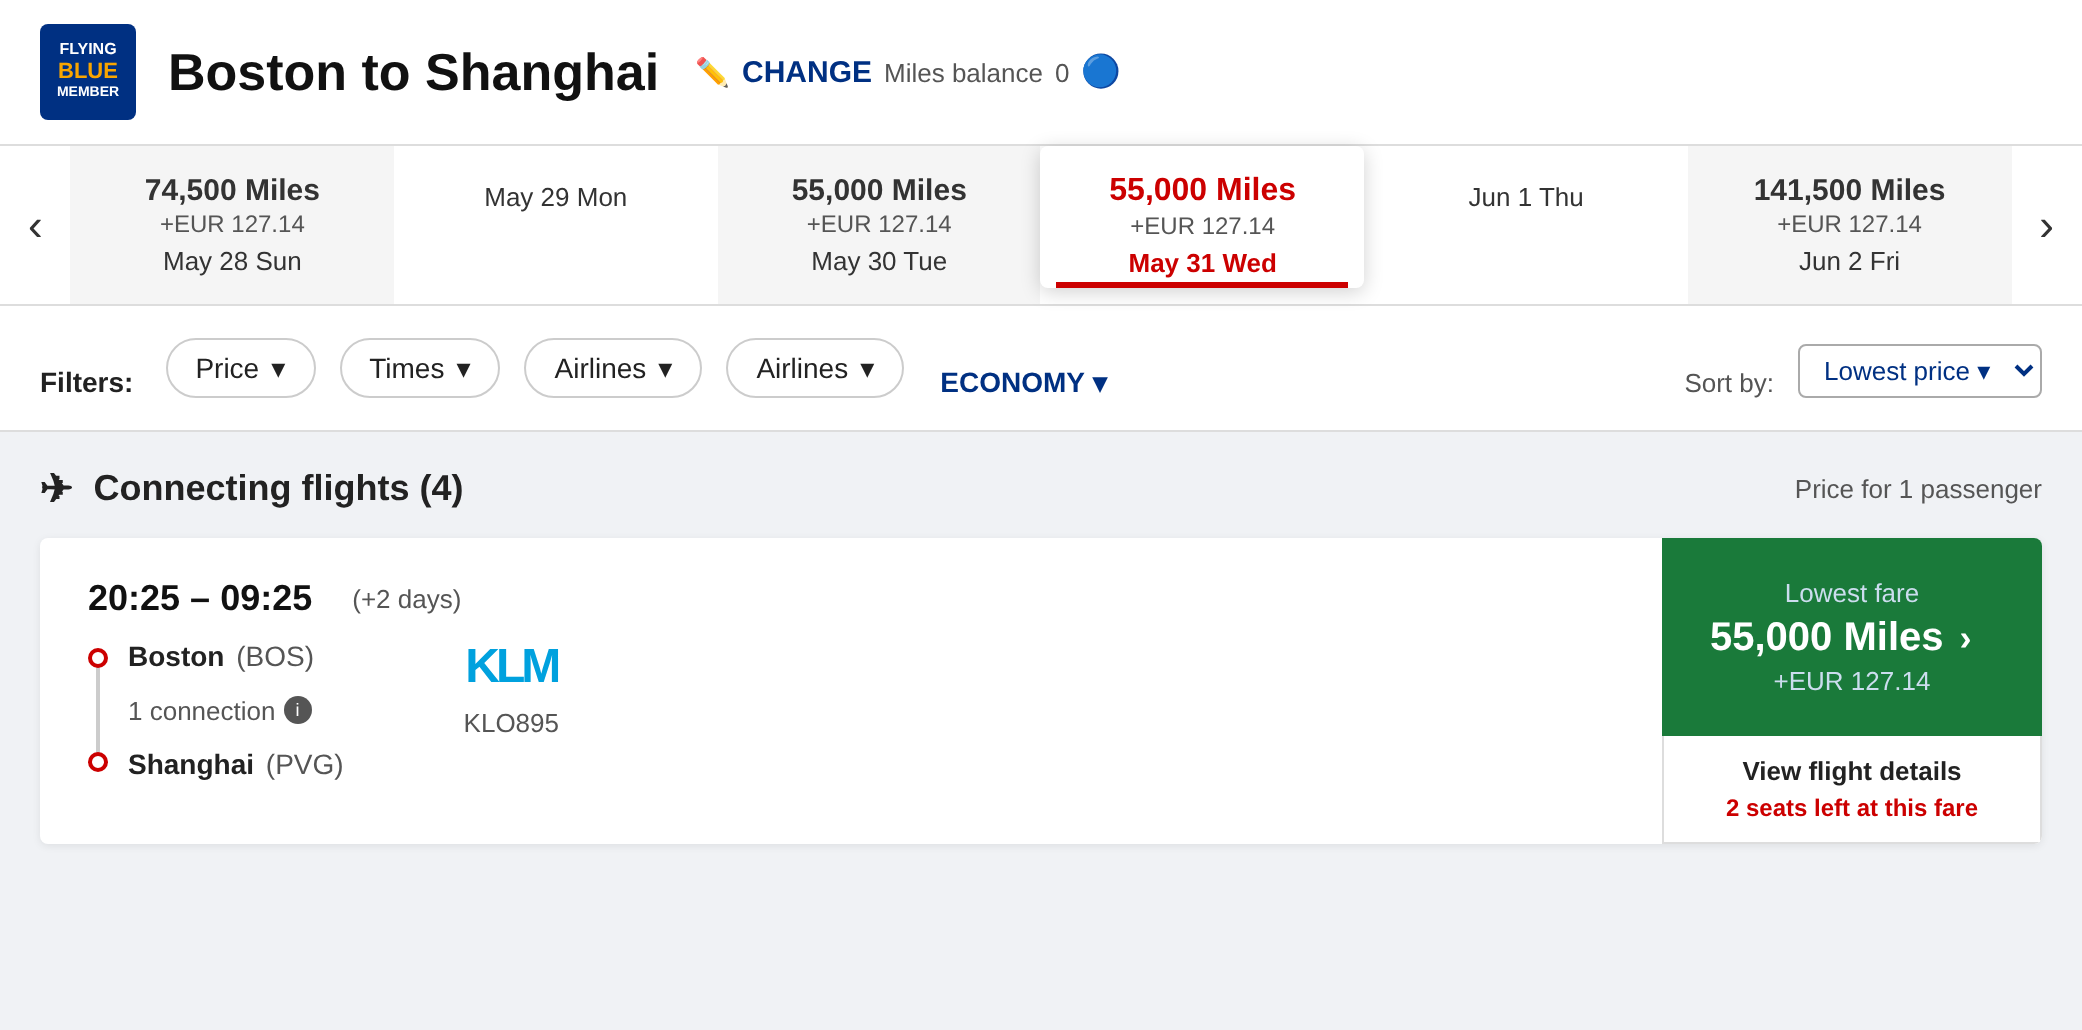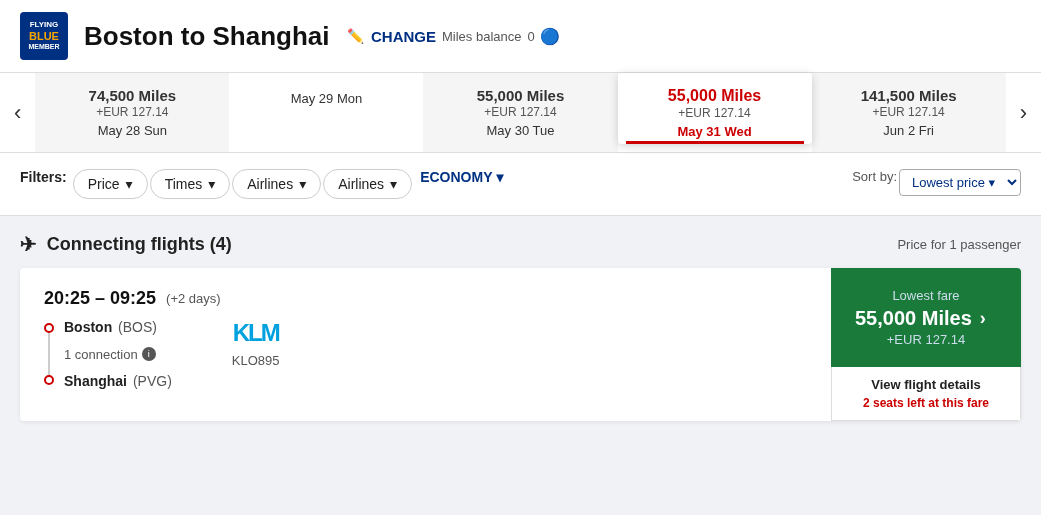--- a/index.html
+++ b/index.html
@@ -124,6 +124,9 @@
       <div class="active-underline"></div>
     </div>
 
+    <div class="date-cell">
+      <span class="date-label">Jun 1 Thu</span>
+    </div>
 
     <div class="date-cell" style="background:#f5f5f5;">
       <span class="miles">141,500 Miles</span>

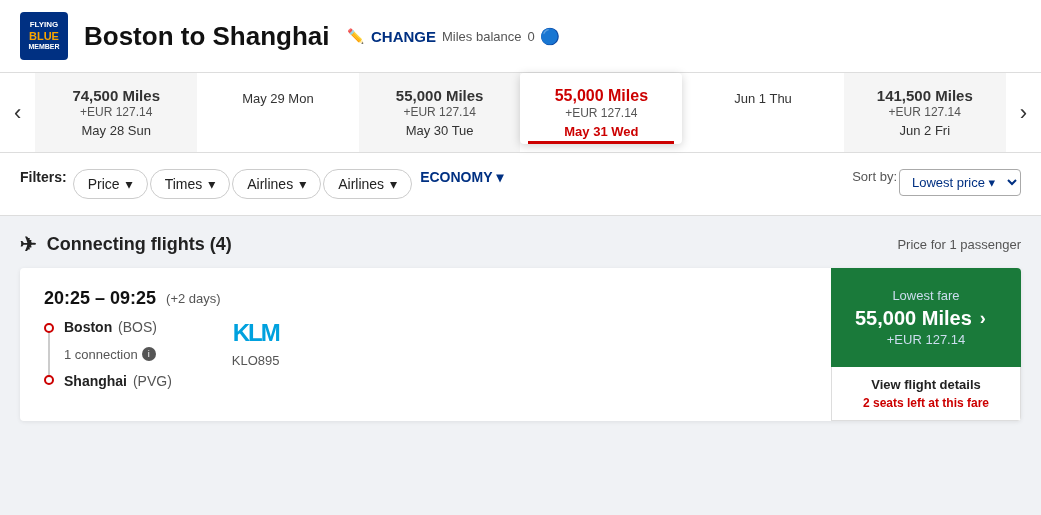--- a/index.html
+++ b/index.html
@@ -32,7 +32,7 @@
     .active-underline { height: 3px; background: #cc0000; width: 100%; margin-top: 2px; }
 
     
-    .filters-bar { background: white; padding: 16px 20px; display: flex; align-items: flex-start; gap: 2px; border-bottom: 1px solid #ddd; }
+    .filters-bar { background: white; padding: 16px 20px; display: flex; align-items: flex-end; gap: 12px; border-bottom: 1px solid #ddd; }
     .filter-label { font-weight: bold; font-size: 14px; color: #222; margin-right: 4px; }
     .filter-btn { border: 1px solid #ccc; border-radius: 20px; padding: 6px 14px; background: white; cursor: pointer; font-size: 14px; display: flex; align-items: center; gap: 6px; color: #222; }
     .economy-btn { border: none; background: none; color: #003082; font-weight: bold; font-size: 14px; cursor: pointer; display: flex; align-items: center; gap: 4px; margin-left: 6px; }

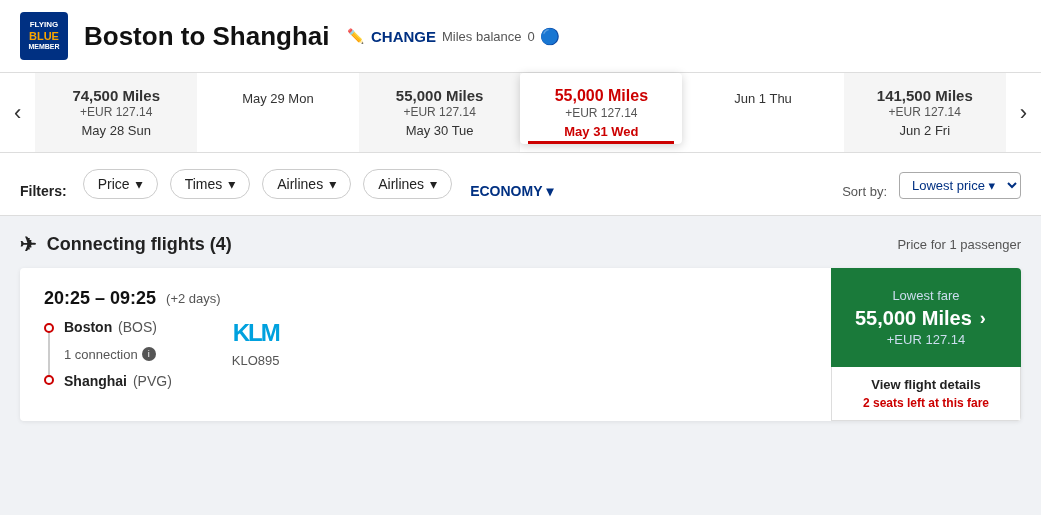--- a/index.html
+++ b/index.html
@@ -49,7 +49,7 @@
     
     .flight-card { background: white; border-radius: 4px; display: flex; align-items: stretch; box-shadow: 0 1px 4px rgba(0,0,0,0.08); }
     .flight-info { flex: 1; padding: 20px 24px; }
-    .flight-time-row { display: flex; align-items: center; gap: 6px; margin-bottom: 10px; }
+    .flight-time-row { display: flex; align-items: center; gap: 16px; margin-bottom: 10px; }
     .flight-times { font-size: 18px; font-weight: bold; color: #111; }
     .plus-days { font-size: 13px; color: #555; margin-left: 4px; }
     .connection-info { font-size: 13px; color: #555; display: flex; align-items: center; gap: 4px; margin: 4px 0; }

